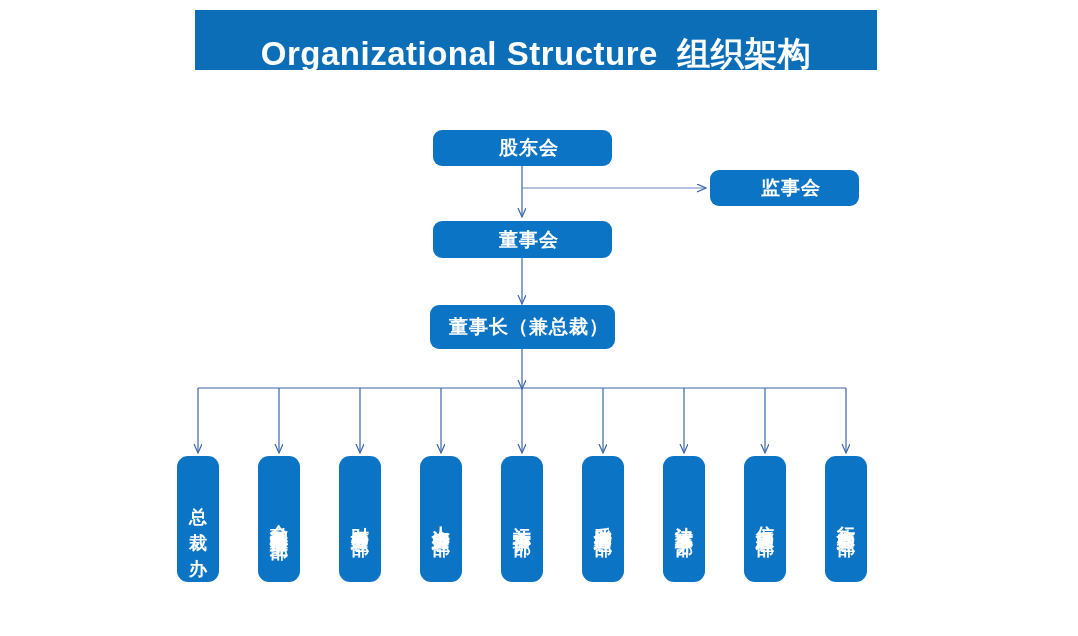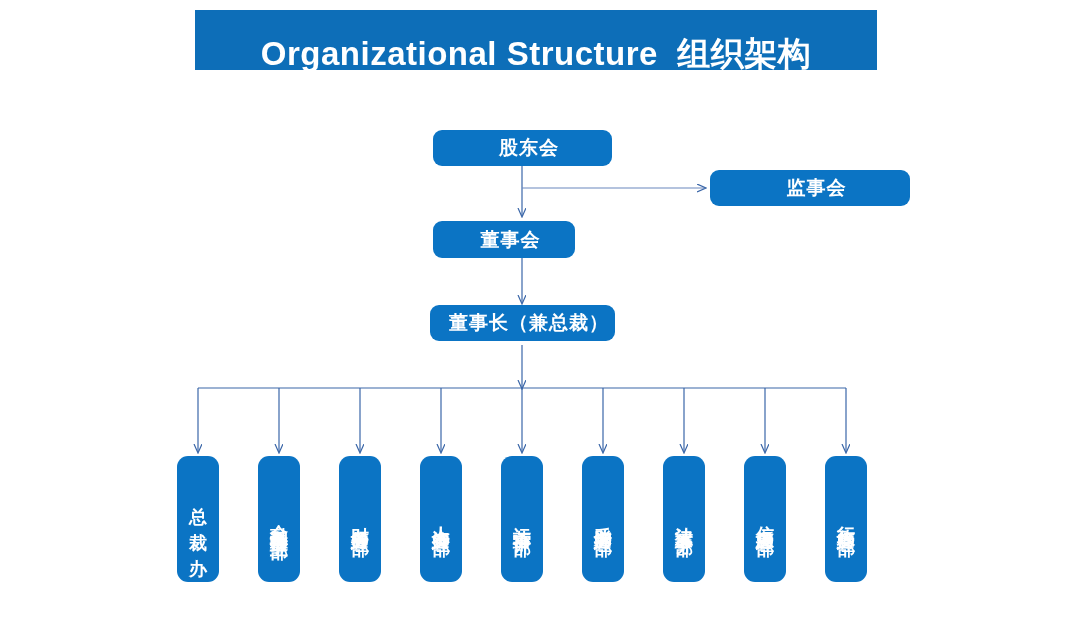--- a/index.html
+++ b/index.html
@@ -119,7 +119,7 @@
     <span>股东会</span>
   </div>
 
-  <div class="node node-h" style="left:710px; top:170px; width:200px; height:36px;">
+  <div class="node node-h" style="left:710px; top:170px; width:149px; height:36px;">
     <span>监事会</span>
   </div>
 

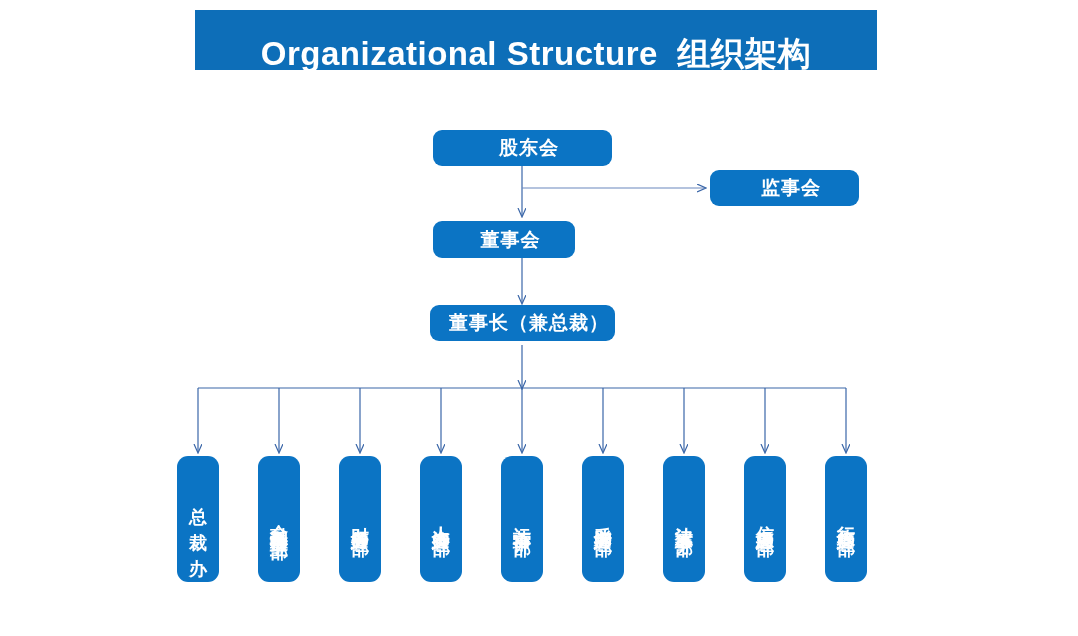--- a/index.html
+++ b/index.html
@@ -123,7 +123,7 @@
     <span>监事会</span>
   </div>
 
-  <div class="node node-h" style="left:433px; top:221px; width:142px; height:37px;">
+  <div class="node node-h" style="left:433px; top:221px; width:179px; height:37px;">
     <span>董事会</span>
   </div>
 

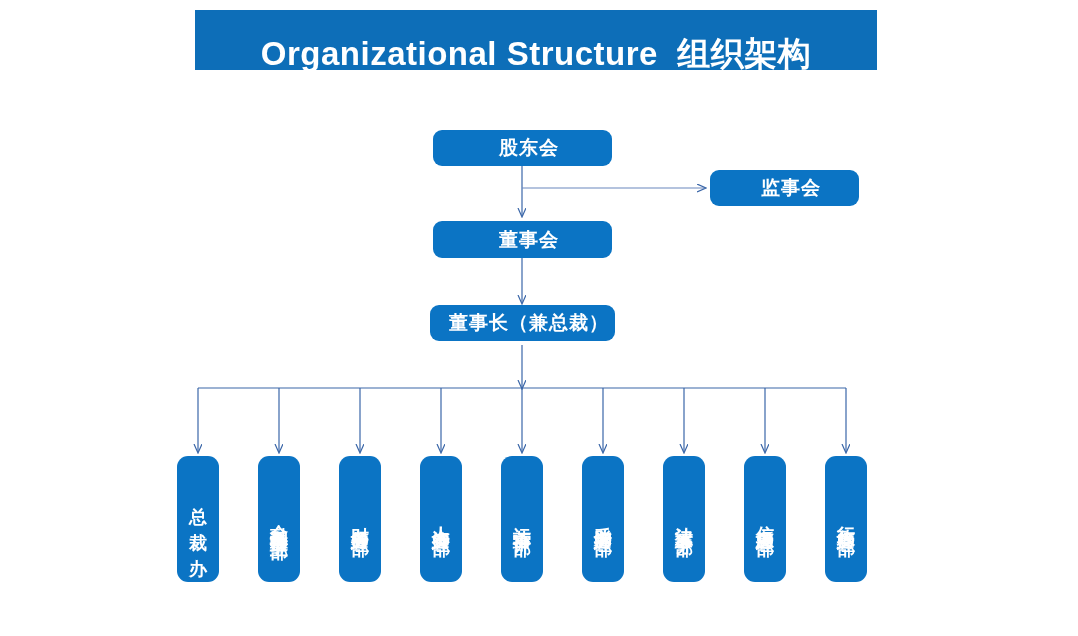--- a/index.html
+++ b/index.html
@@ -127,7 +127,7 @@
     <span>董事会</span>
   </div>
 
-  <div class="node node-h" style="left:430px; top:305px; width:185px; height:36px;justify-content:center;">
+  <div class="node node-h" style="left:430px; top:305px; width:185px; height:44px;justify-content:center;">
     <span>董事长（兼总裁）</span>
   </div>
 

